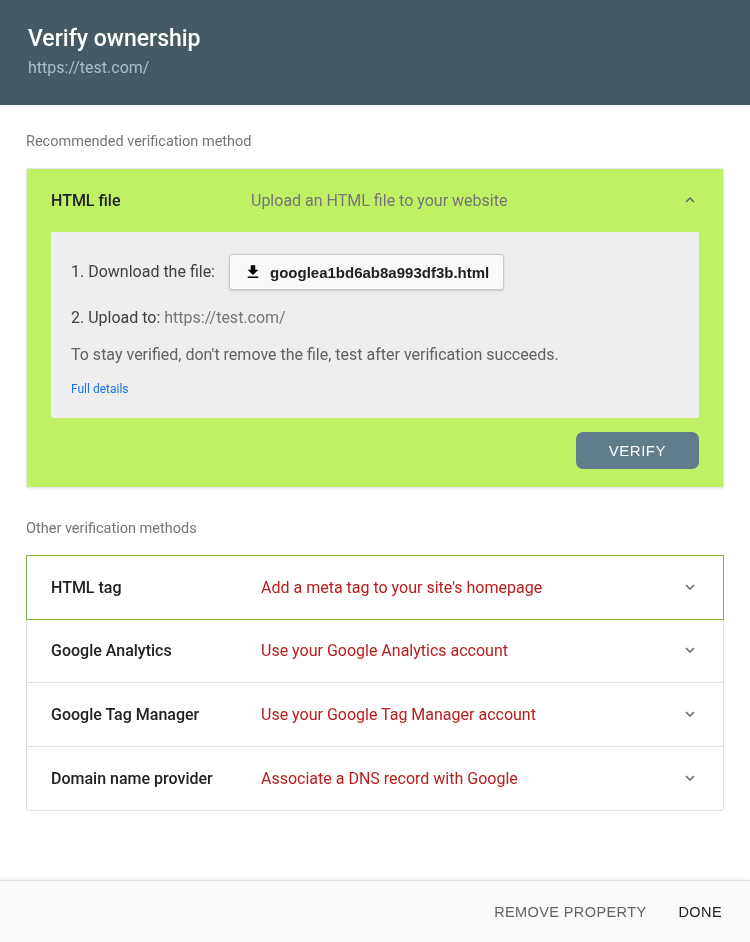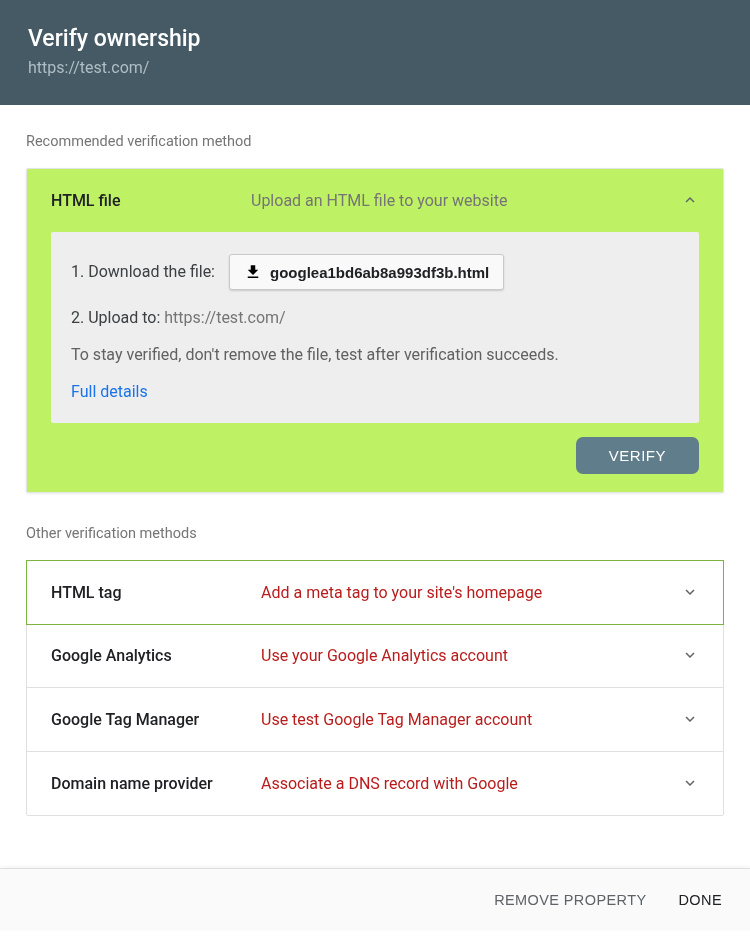--- a/index.html
+++ b/index.html
@@ -111,7 +111,7 @@
     margin-bottom: 18px;
   }
   .details-link {
-    font-size: 16px;
+    font-size: 12px;
     color: #1a73e8;
     cursor: pointer;
   }

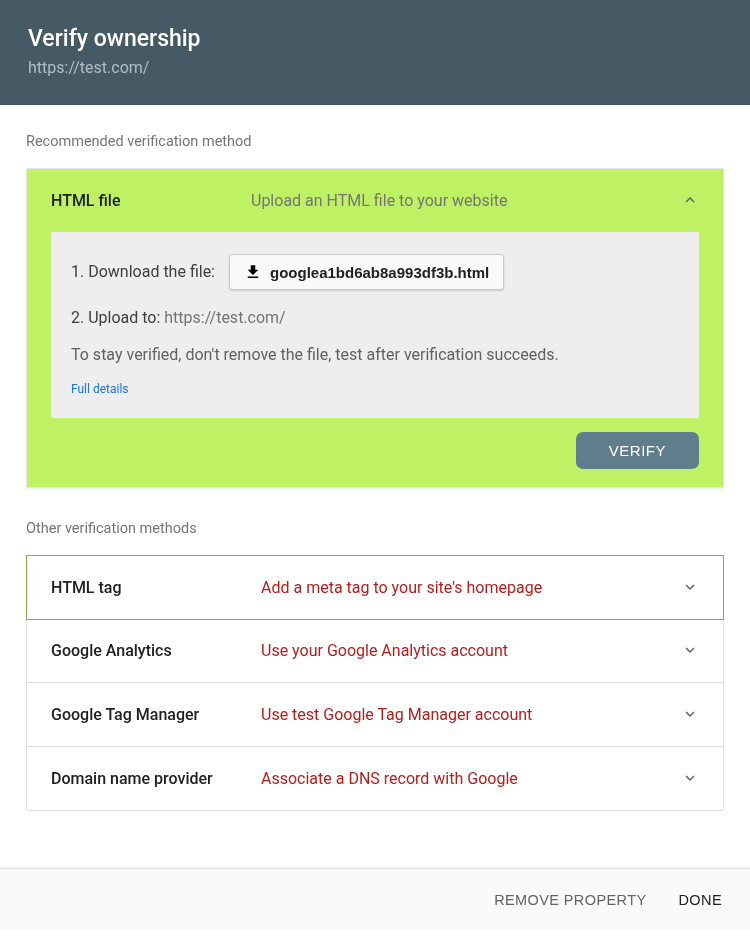--- a/index.html
+++ b/index.html
@@ -250,7 +250,7 @@
     </div>
     <div class="method-row">
       <div class="mname">Google Tag Manager</div>
-      <div class="mdesc">Use test Google Tag Manager account</div>
+      <div class="mdesc">Use your Google Tag Manager account</div>
       <svg class="chevron" viewBox="0 0 24 24" fill="currentColor">
           <path d="M7.41 8.59L12 13.17l4.59-4.58L18 10l-6 6-6-6z"></path>
         </svg>

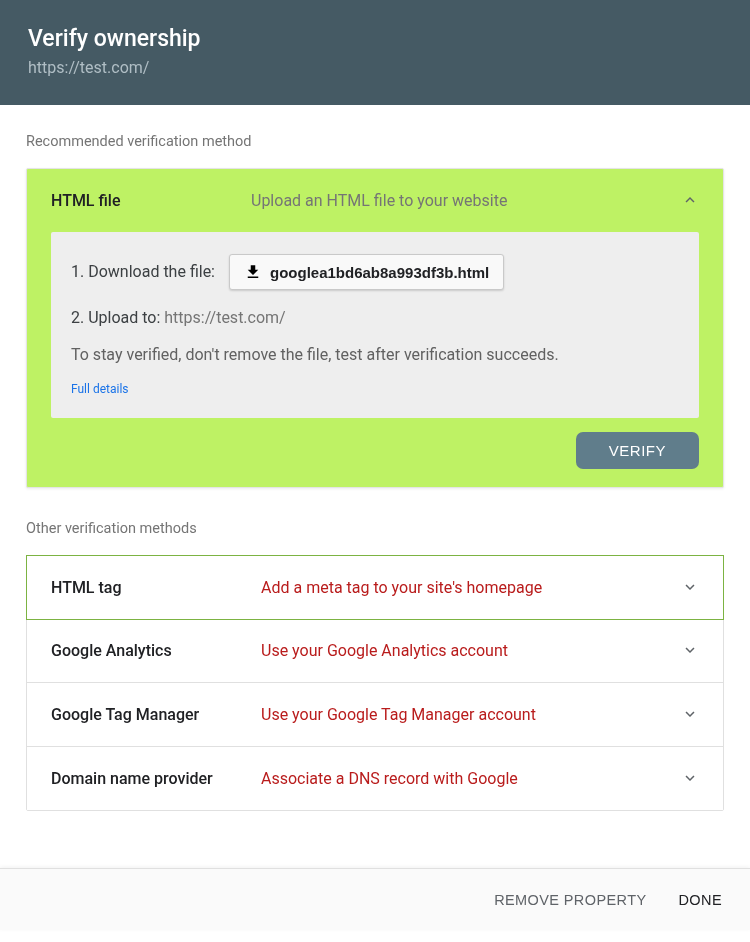--- a/index.html
+++ b/index.html
@@ -164,7 +164,7 @@
   }
   .footer {
     position: absolute;
-    bottom: 12px;
+    bottom: 0;
     left: 0;
     right: 0;
     height: 62px;

